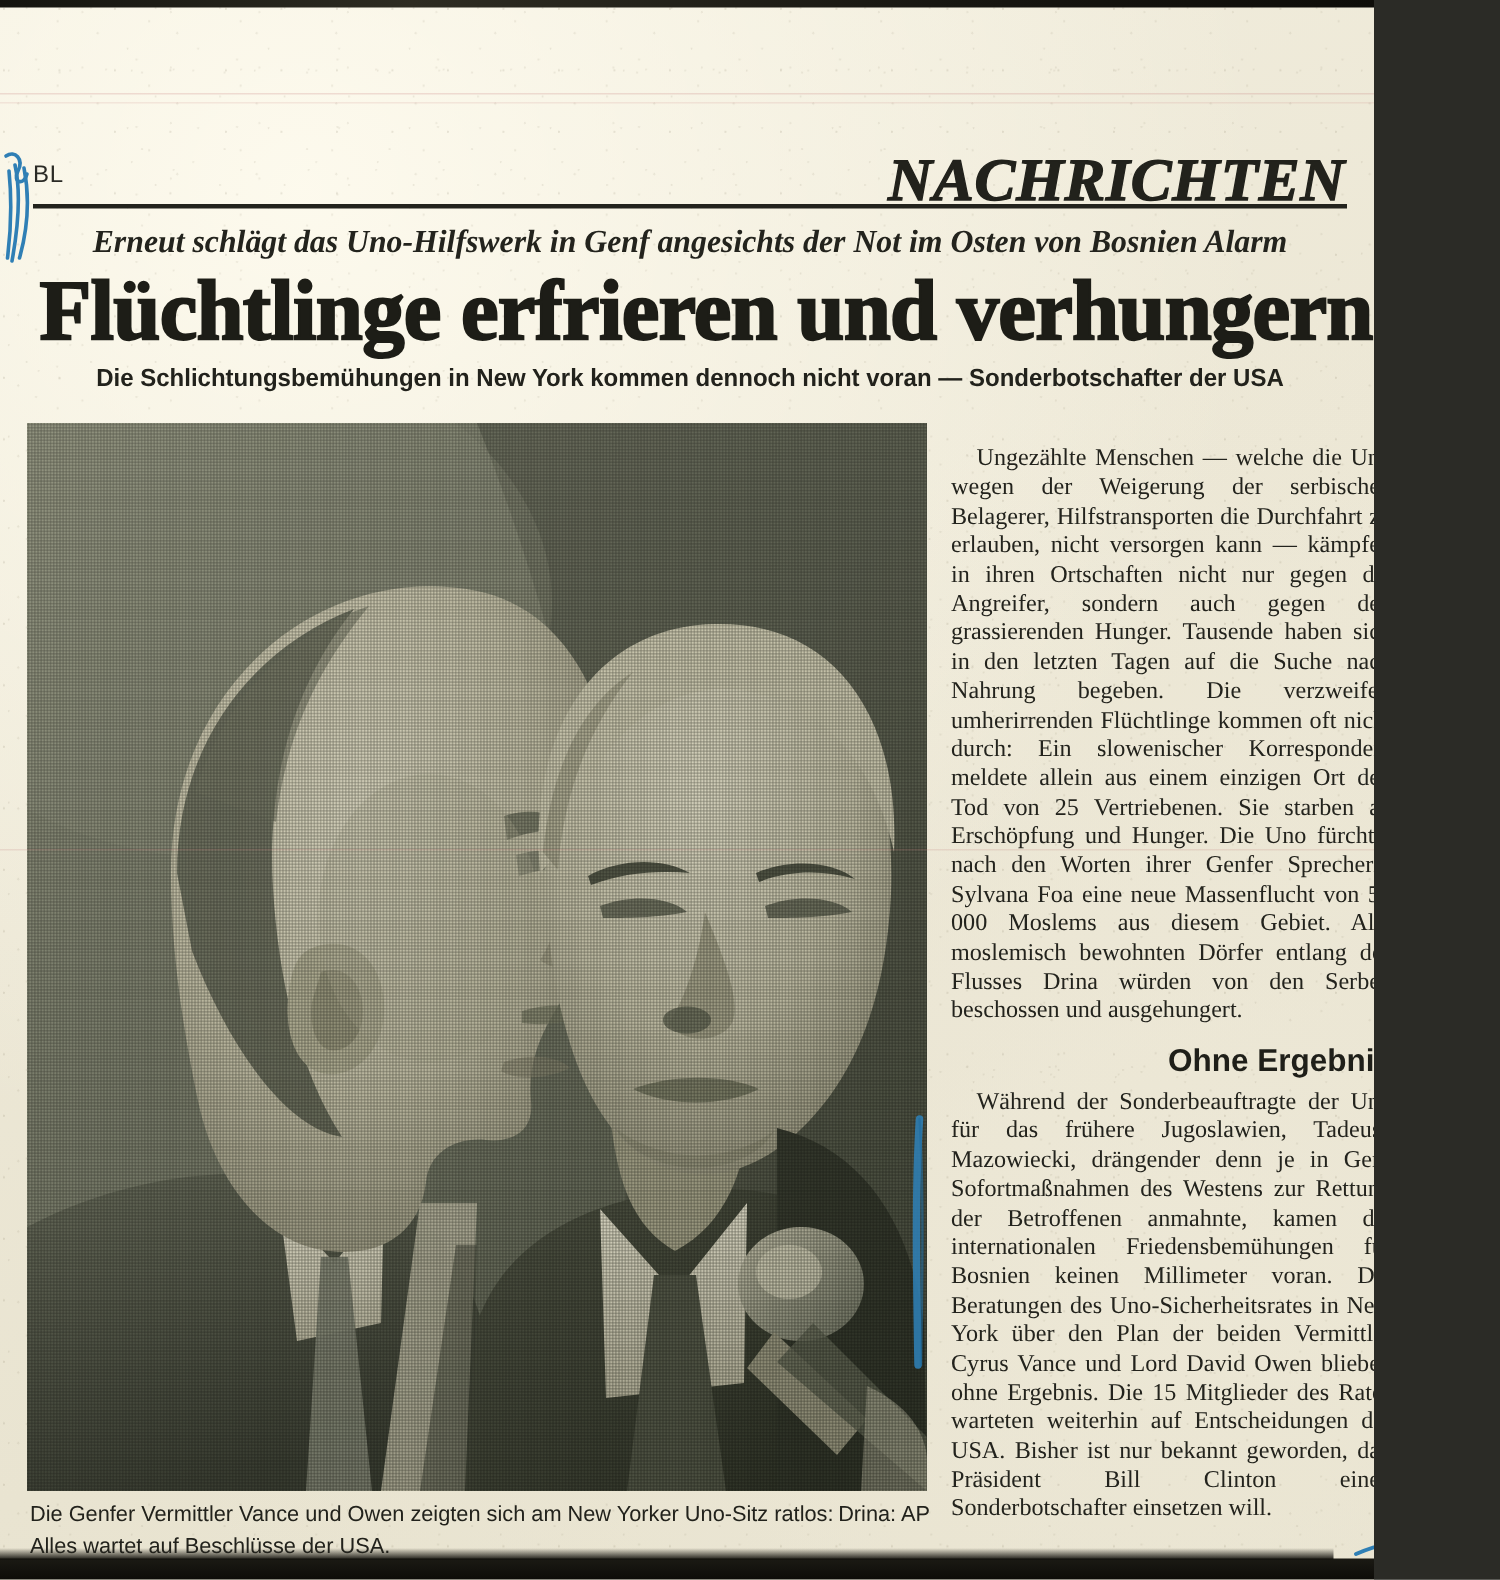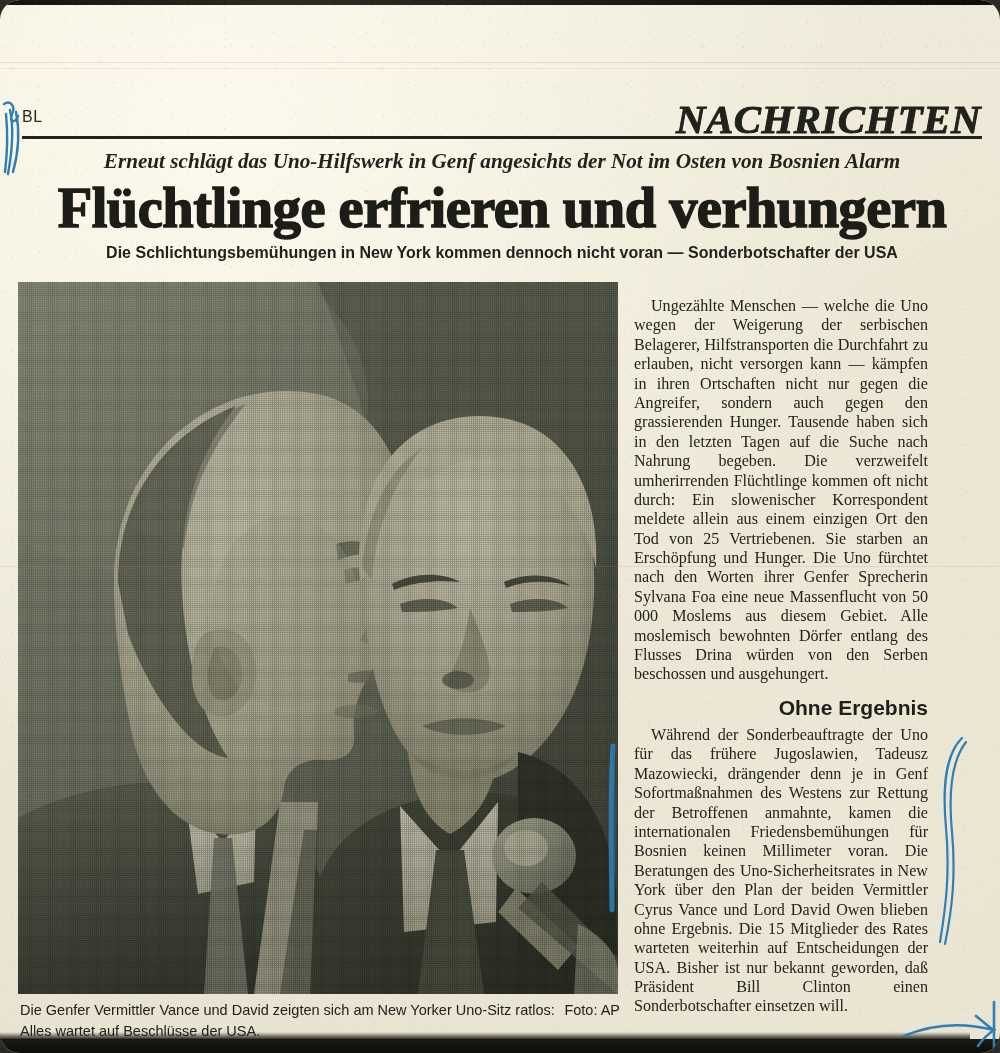--- a/index.html
+++ b/index.html
@@ -10,14 +10,13 @@
   }
   .page{
     position:relative;
-    width:1000px;height:1053px;
+    width:916px;height:1053px;
     overflow:hidden;
     background:#ece8d8;
     background-image:
       radial-gradient(circle at 22% 12%, rgba(255,252,240,.85), rgba(0,0,0,0) 55%),
       radial-gradient(circle at 85% 78%, rgba(238,233,216,.7), rgba(0,0,0,0) 60%),
       linear-gradient(160deg,#f2eede 0%,#ece7d5 45%,#e6e1cd 100%);
-    border-radius: 20px;
   }
   
   .grain{

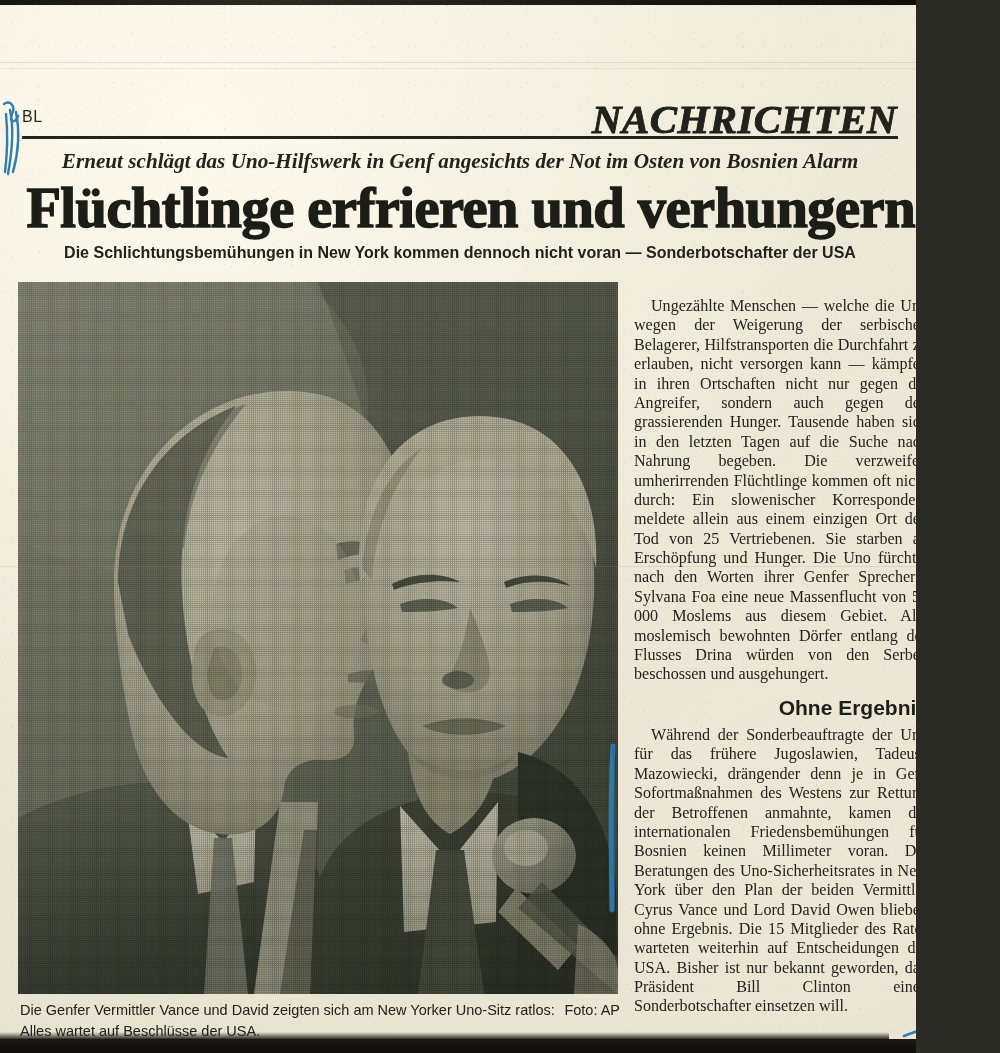--- a/index.html
+++ b/index.html
@@ -283,7 +283,7 @@
 
   <div class="caption">
     <span class="credit">Foto: AP</span>
-    <span>Die Genfer Vermittler Vance und David zeigten sich am New Yorker Uno-Sitz ratlos: Alles wartet auf Beschlüsse der USA.</span>
+    <span>Die Genfer Vermittler Vance und Owen zeigten sich am New Yorker Uno-Sitz ratlos: Alles wartet auf Beschlüsse der USA.</span>
   </div>
 
   <div class="col">

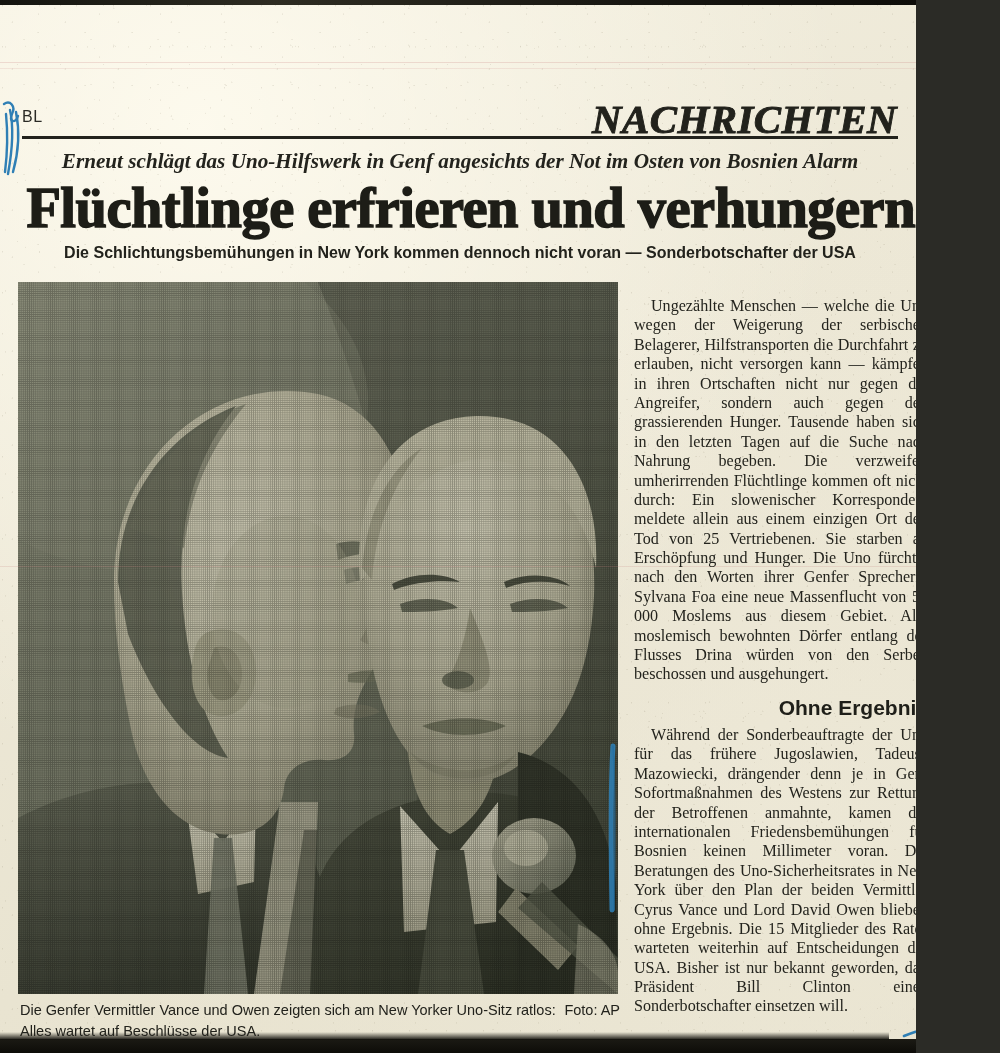--- a/index.html
+++ b/index.html
@@ -282,7 +282,7 @@
   </div>
 
   <div class="caption">
-    <span class="credit">Foto: AP</span>
+    <span class="credit">Drina: AP</span>
     <span>Die Genfer Vermittler Vance und Owen zeigten sich am New Yorker Uno-Sitz ratlos: Alles wartet auf Beschlüsse der USA.</span>
   </div>
 

